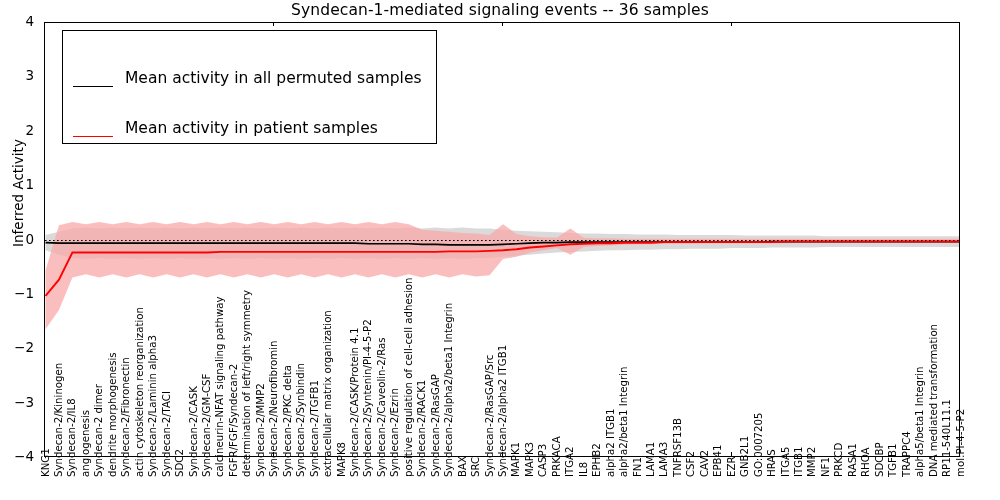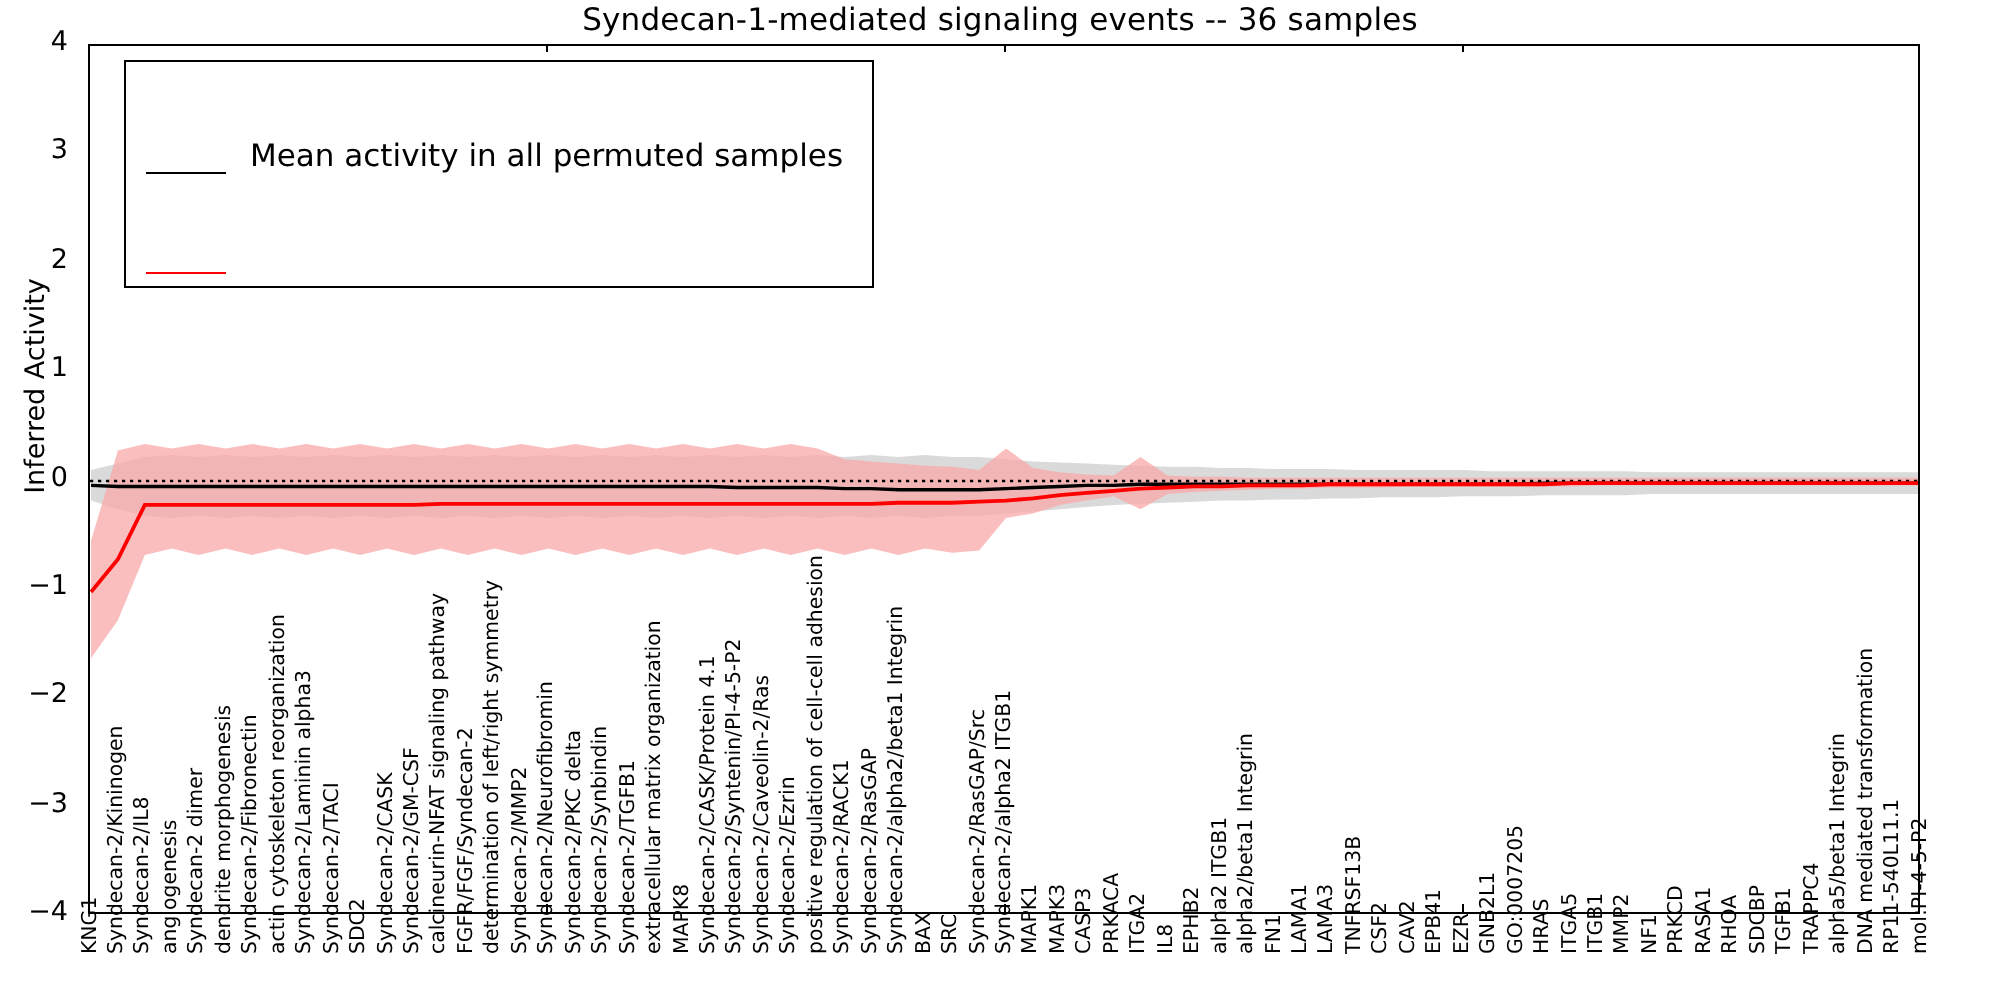--- a/index.html
+++ b/index.html
@@ -198,6 +198,7 @@
     </div>
     <div class="legrow">
       <span class="legline red"></span>
+      <span class="legtext">Mean activity in patient samples</span>
     </div>
   </div>
 

